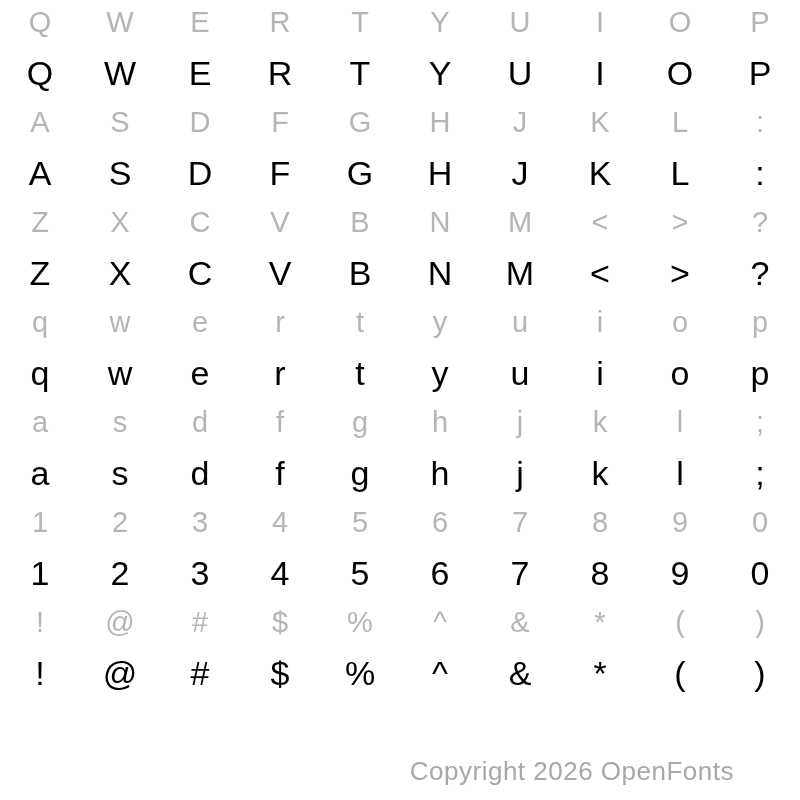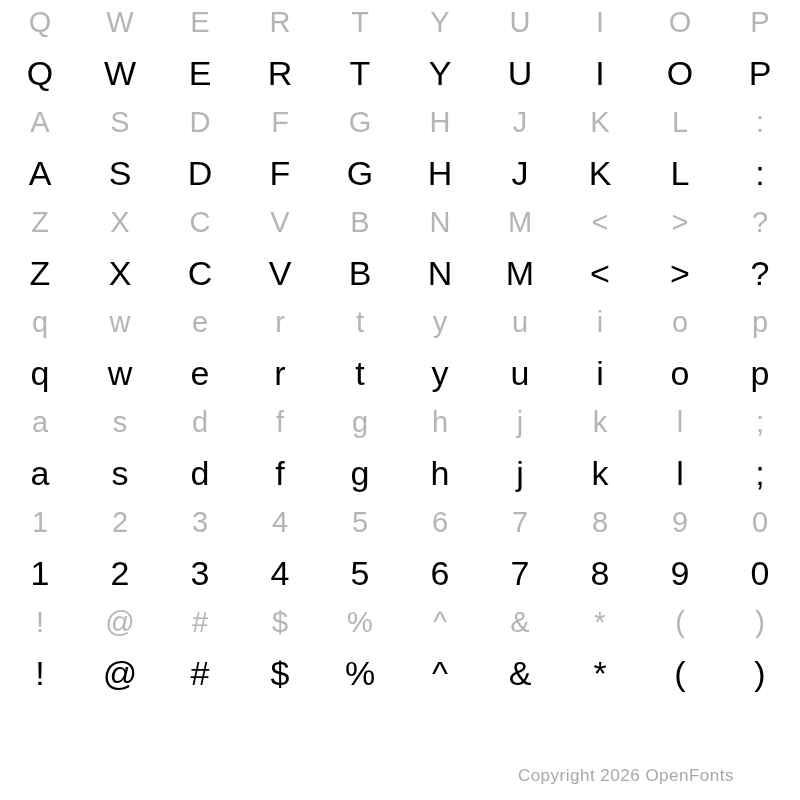--- a/index.html
+++ b/index.html
@@ -39,7 +39,7 @@
     position: absolute;
     right: 66px;
     bottom: 16px;
-    font-size: 17px;
+    font-size: 26px;
     line-height: 1;
     color: var(--copyright-color, #a8a8a8);
     letter-spacing: 0.5px;

